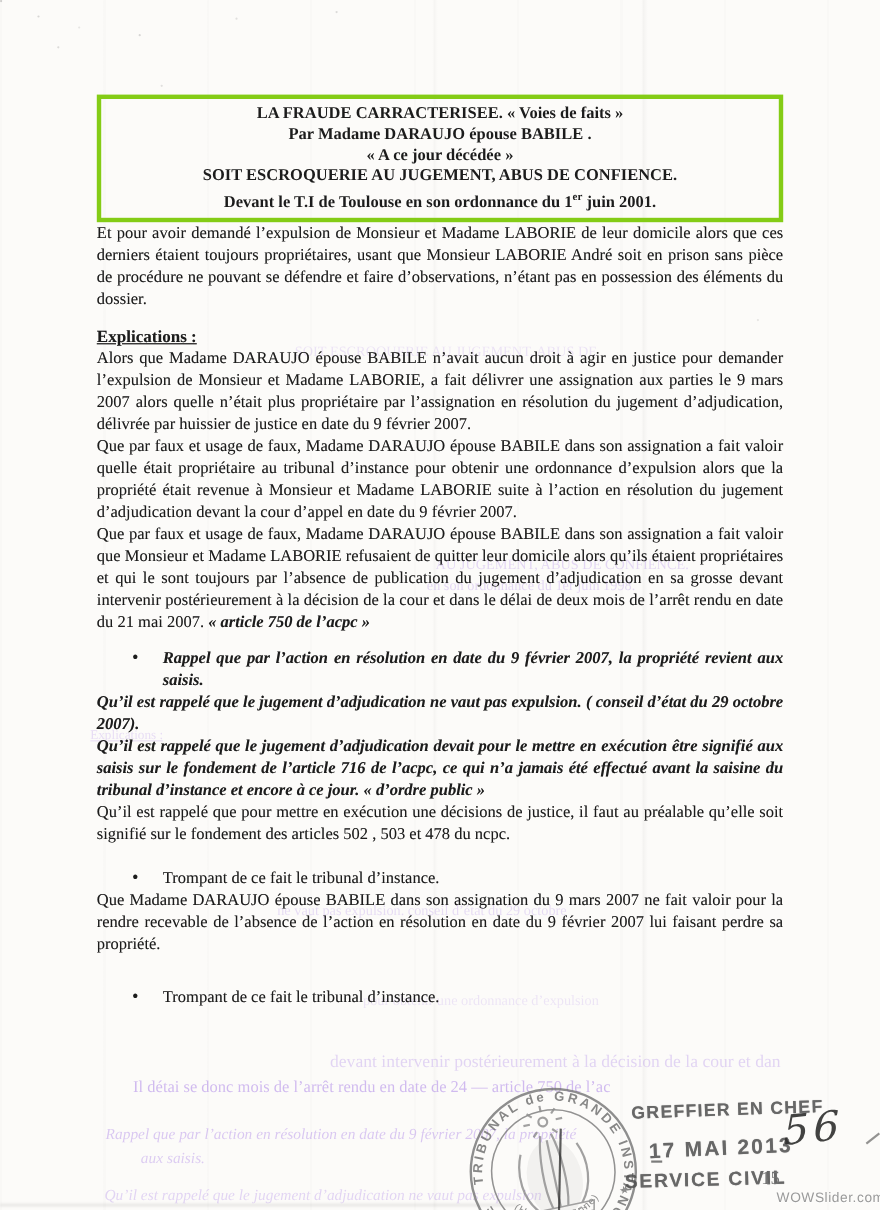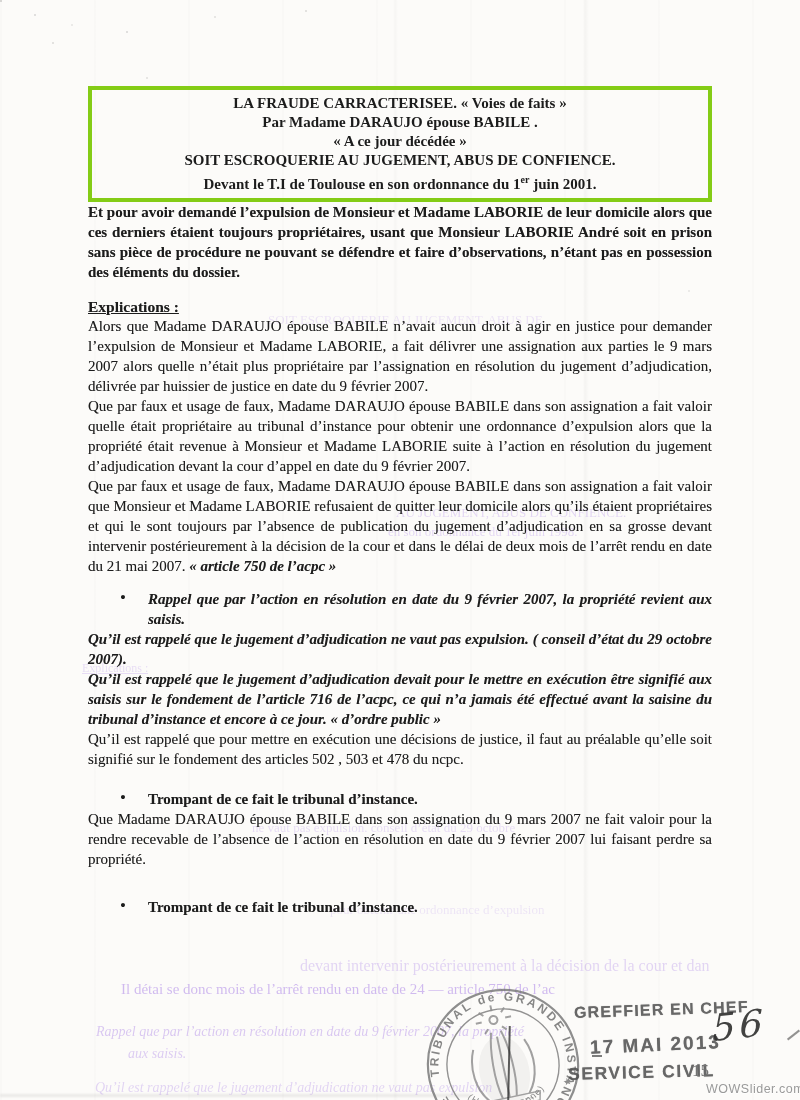--- a/index.html
+++ b/index.html
@@ -35,7 +35,7 @@
   .header-box sup{font-size:10px;}
   p.par{margin:0;text-align:justify;font-size:15px;line-height:20px;
     text-shadow:0 0 .4px rgba(0,0,0,.35);}
-  .b{font-weight:bold;}
+  .b{font-weight:normal;}
   .bi{font-weight:bold;font-style:italic;}
   .section-h{margin:16px 0 0 0;font-weight:bold;font-size:15.5px;
     text-decoration:underline;text-shadow:0 0 .4px rgba(0,0,0,.35);}

